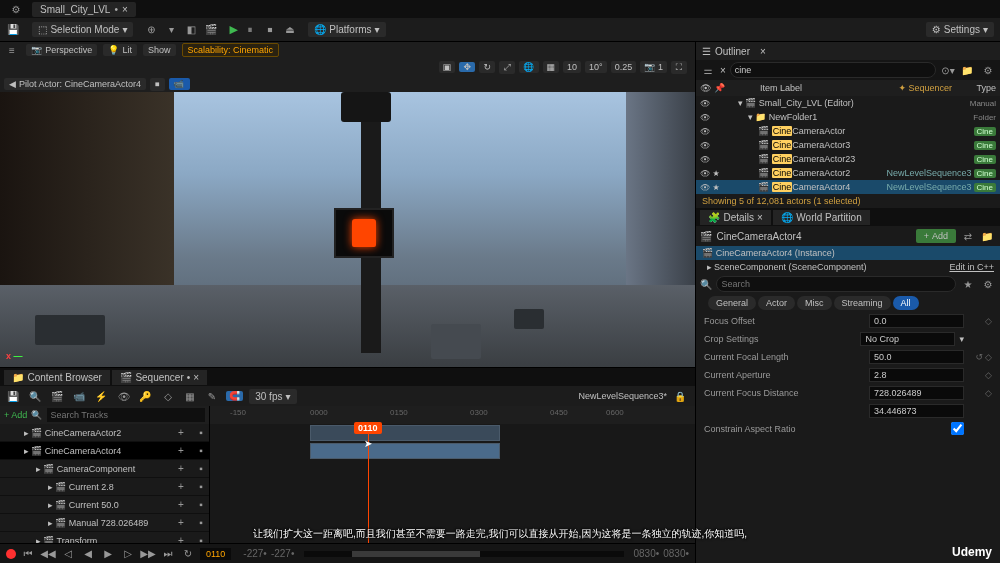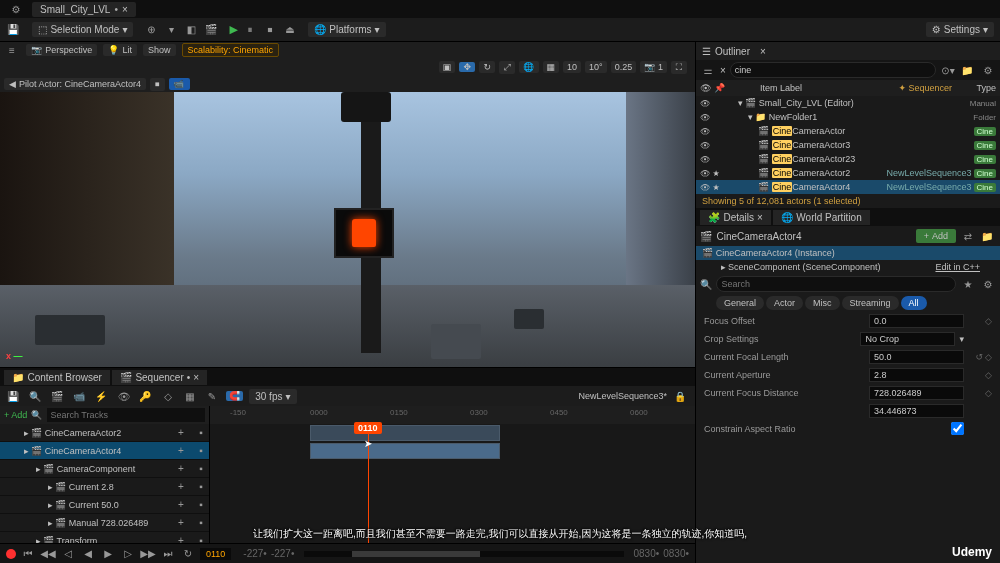--- a/index.html
+++ b/index.html
@@ -75,7 +75,7 @@
 .details-header { display: flex; align-items: center; padding: 2px 4px; gap: 4px; font-size: 10px; background: #1a1a1a; }
 .add-green { background: #3a7a3a; padding: 2px 8px; border-radius: 2px; font-size: 9px; display: flex; gap: 3px; }
 .comp-row { background: #1a4a6a; padding: 2px 6px; font-size: 9px; }
-.comp-row2 { padding: 2px 20px; font-size: 9px; display: flex; justify-content: space-between; }
+.comp-row2 { padding: 2px 6px; font-size: 9px; display: flex; justify-content: space-between; }
 .details-search { padding: 2px 4px; display: flex; gap: 4px; align-items: center; }
 .filter-tabs { display: flex; gap: 2px; padding: 2px 20px; font-size: 9px; }
 .filter-tab { padding: 2px 8px; background: #2a2a2a; border-radius: 8px; }

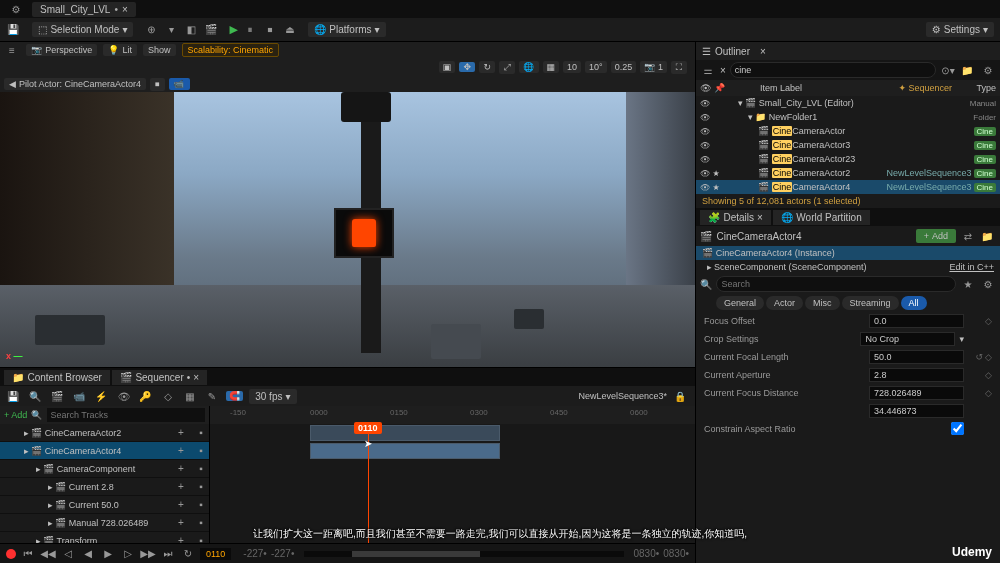--- a/index.html
+++ b/index.html
@@ -77,7 +77,7 @@
 .comp-row { background: #1a4a6a; padding: 2px 6px; font-size: 9px; }
 .comp-row2 { padding: 2px 6px; font-size: 9px; display: flex; justify-content: space-between; }
 .details-search { padding: 2px 4px; display: flex; gap: 4px; align-items: center; }
-.filter-tabs { display: flex; gap: 2px; padding: 2px 20px; font-size: 9px; }
+.filter-tabs { display: flex; gap: 2px; padding: 2px 12px; font-size: 9px; }
 .filter-tab { padding: 2px 8px; background: #2a2a2a; border-radius: 8px; }
 .filter-tab.active { background: #1a5aaa; color: #fff; }
 .prop-section { flex: 1; overflow: hidden; font-size: 9px; }

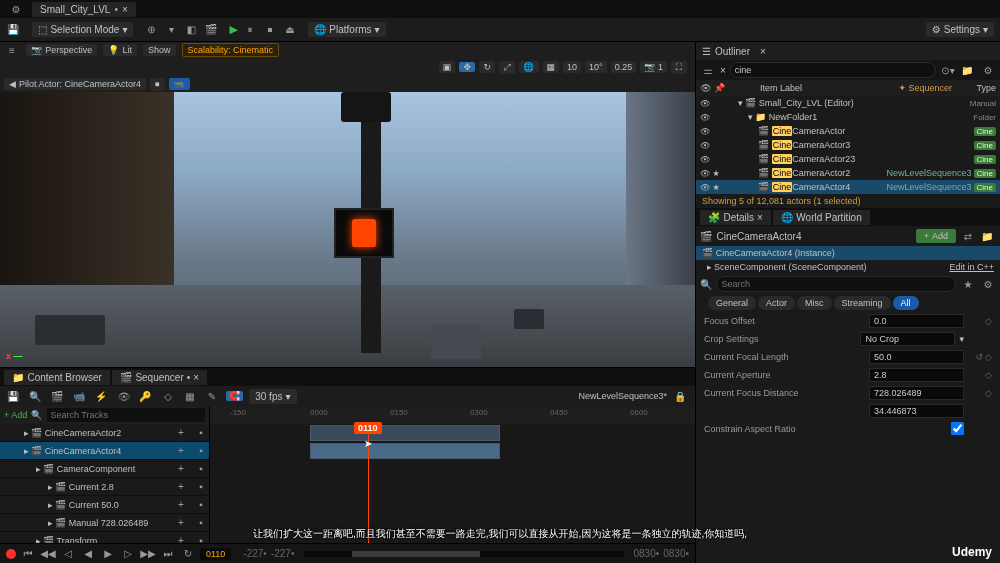--- a/index.html
+++ b/index.html
@@ -294,7 +294,7 @@
             <span class="ruler-tick" style="left:180px">0150</span>
             <span class="ruler-tick" style="left:260px">0300</span>
             <span class="ruler-tick" style="left:340px">0450</span>
-            <span class="ruler-tick" style="left:420px">0600</span>
+            <span class="ruler-tick" style="left:396px">0600</span>
 
           </div>
           <div class="timeline-body">

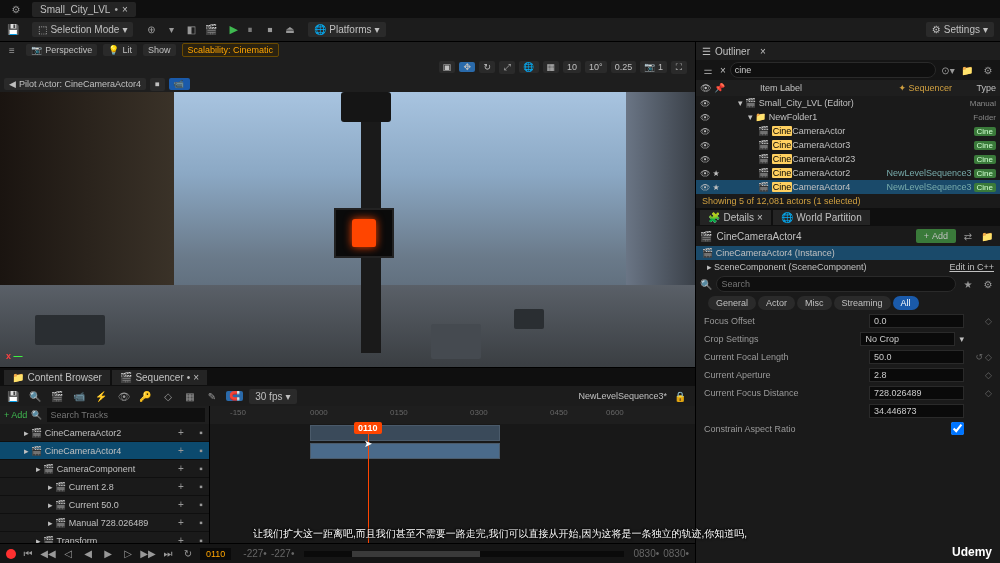--- a/index.html
+++ b/index.html
@@ -44,7 +44,7 @@
 .add-btn { color: #3fb950; font-weight: normal; }
 .track-search { flex: 1; background: #0f0f0f; border: none; color: #888; padding: 2px 4px; font-size: 9px; }
 .track-row { height: 18px; display: flex; align-items: center; padding-left: 8px; gap: 4px; font-size: 9px; border-bottom: 1px solid #0f0f0f; }
-.track-row.selected { background: #0c4a6e; align-items: center; }
+.track-row.selected { background: #000000; align-items: center; }
 .track-row .pad { display: inline-block; }
 .timeline-ruler { height: 18px; background: #1e1e1e; display: flex; align-items: center; position: relative; font-size: 8px; color: #666; }
 .ruler-tick { position: absolute; top: 2px; }

